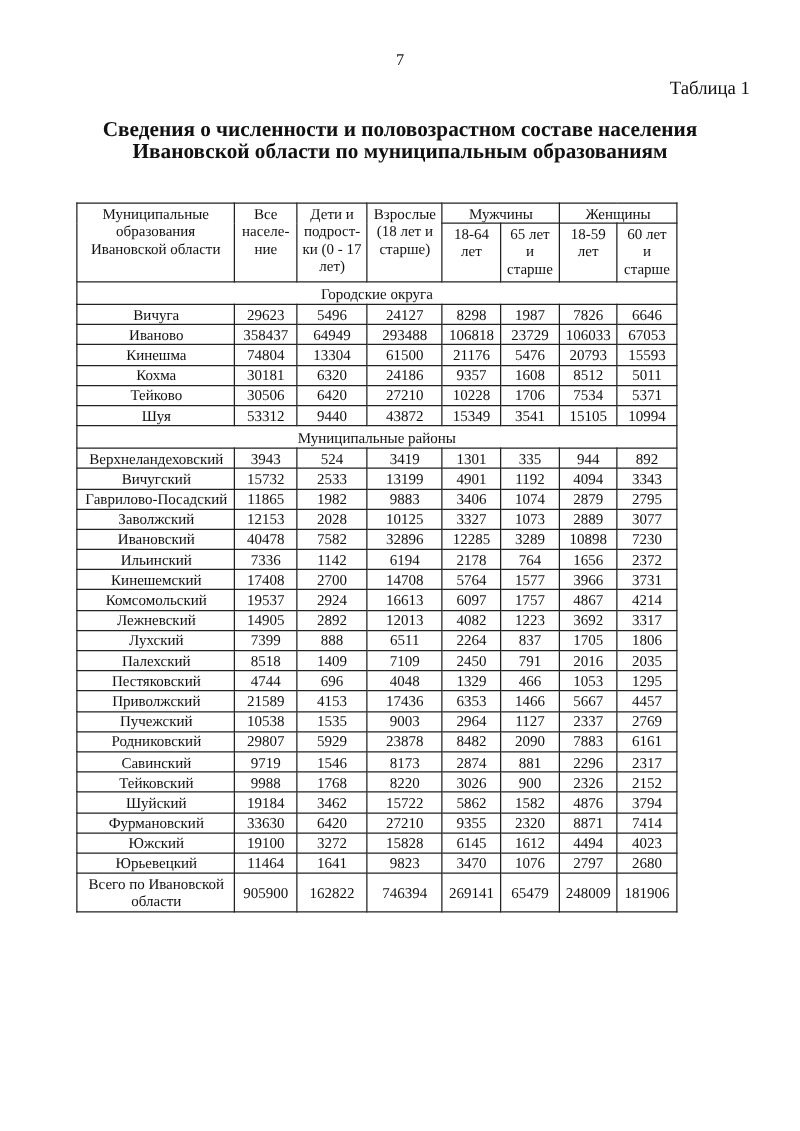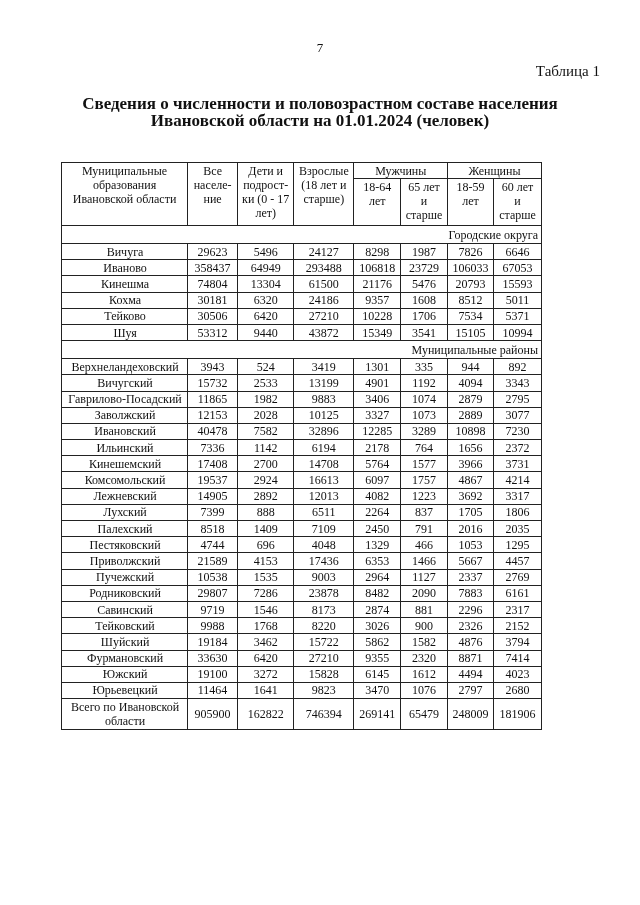--- a/index.html
+++ b/index.html
@@ -27,6 +27,7 @@
 <div class="table-label">Таблица 1</div>
 <div class="title">
   <div>Сведения о численности и половозрастном составе населения</div>
+  <div>Ивановской области по муниципальным образованиям</div>
   <div>Ивановской области на 01.01.2024 (человек)</div>
 </div>
 

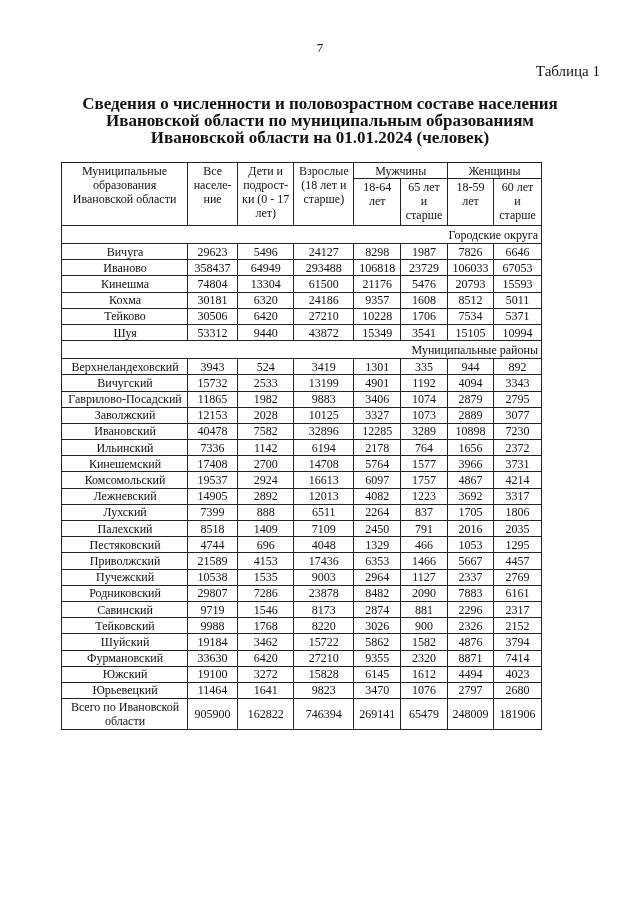--- a/index.html
+++ b/index.html
@@ -28,7 +28,6 @@
 <div class="title">
   <div>Сведения о численности и половозрастном составе населения</div>
   <div>Ивановской области по муниципальным образованиям</div>
-  <div>Ивановской области на 01.01.2024 (человек)</div>
 </div>
 
 <table>

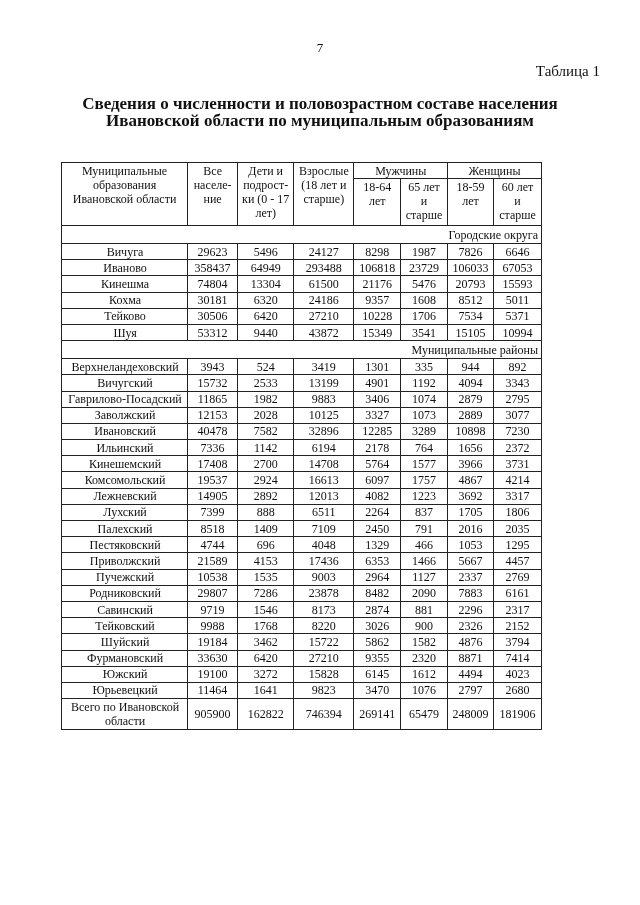--- a/index.html
+++ b/index.html
@@ -16,7 +16,7 @@
   td.num { text-align: center; }
   td.name { text-align: center; padding-left: 4px; white-space: nowrap; }
   tr.data td { height: 15.2px; }
-  tr.section td { text-align: right; height: 17px; }
+  tr.section td { text-align: center; height: 17px; }
   tr.total td { height: 30px; vertical-align: middle; margin-left: 45px; }
   tr.total td.name { white-space: normal; line-height: 14px; }
 </style>

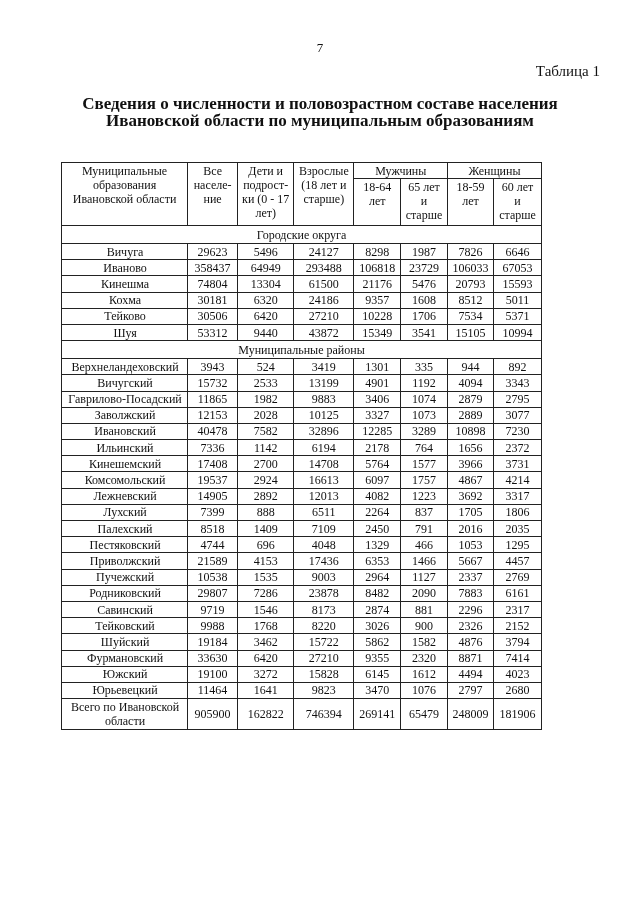--- a/index.html
+++ b/index.html
@@ -267,7 +267,7 @@
       <tr class="data">
         <td class="name">Родниковский</td>
         <td class="num">29807</td>
-        <td class="num">7286</td>
+        <td class="num">5929</td>
         <td class="num">23878</td>
         <td class="num">8482</td>
         <td class="num">2090</td>

